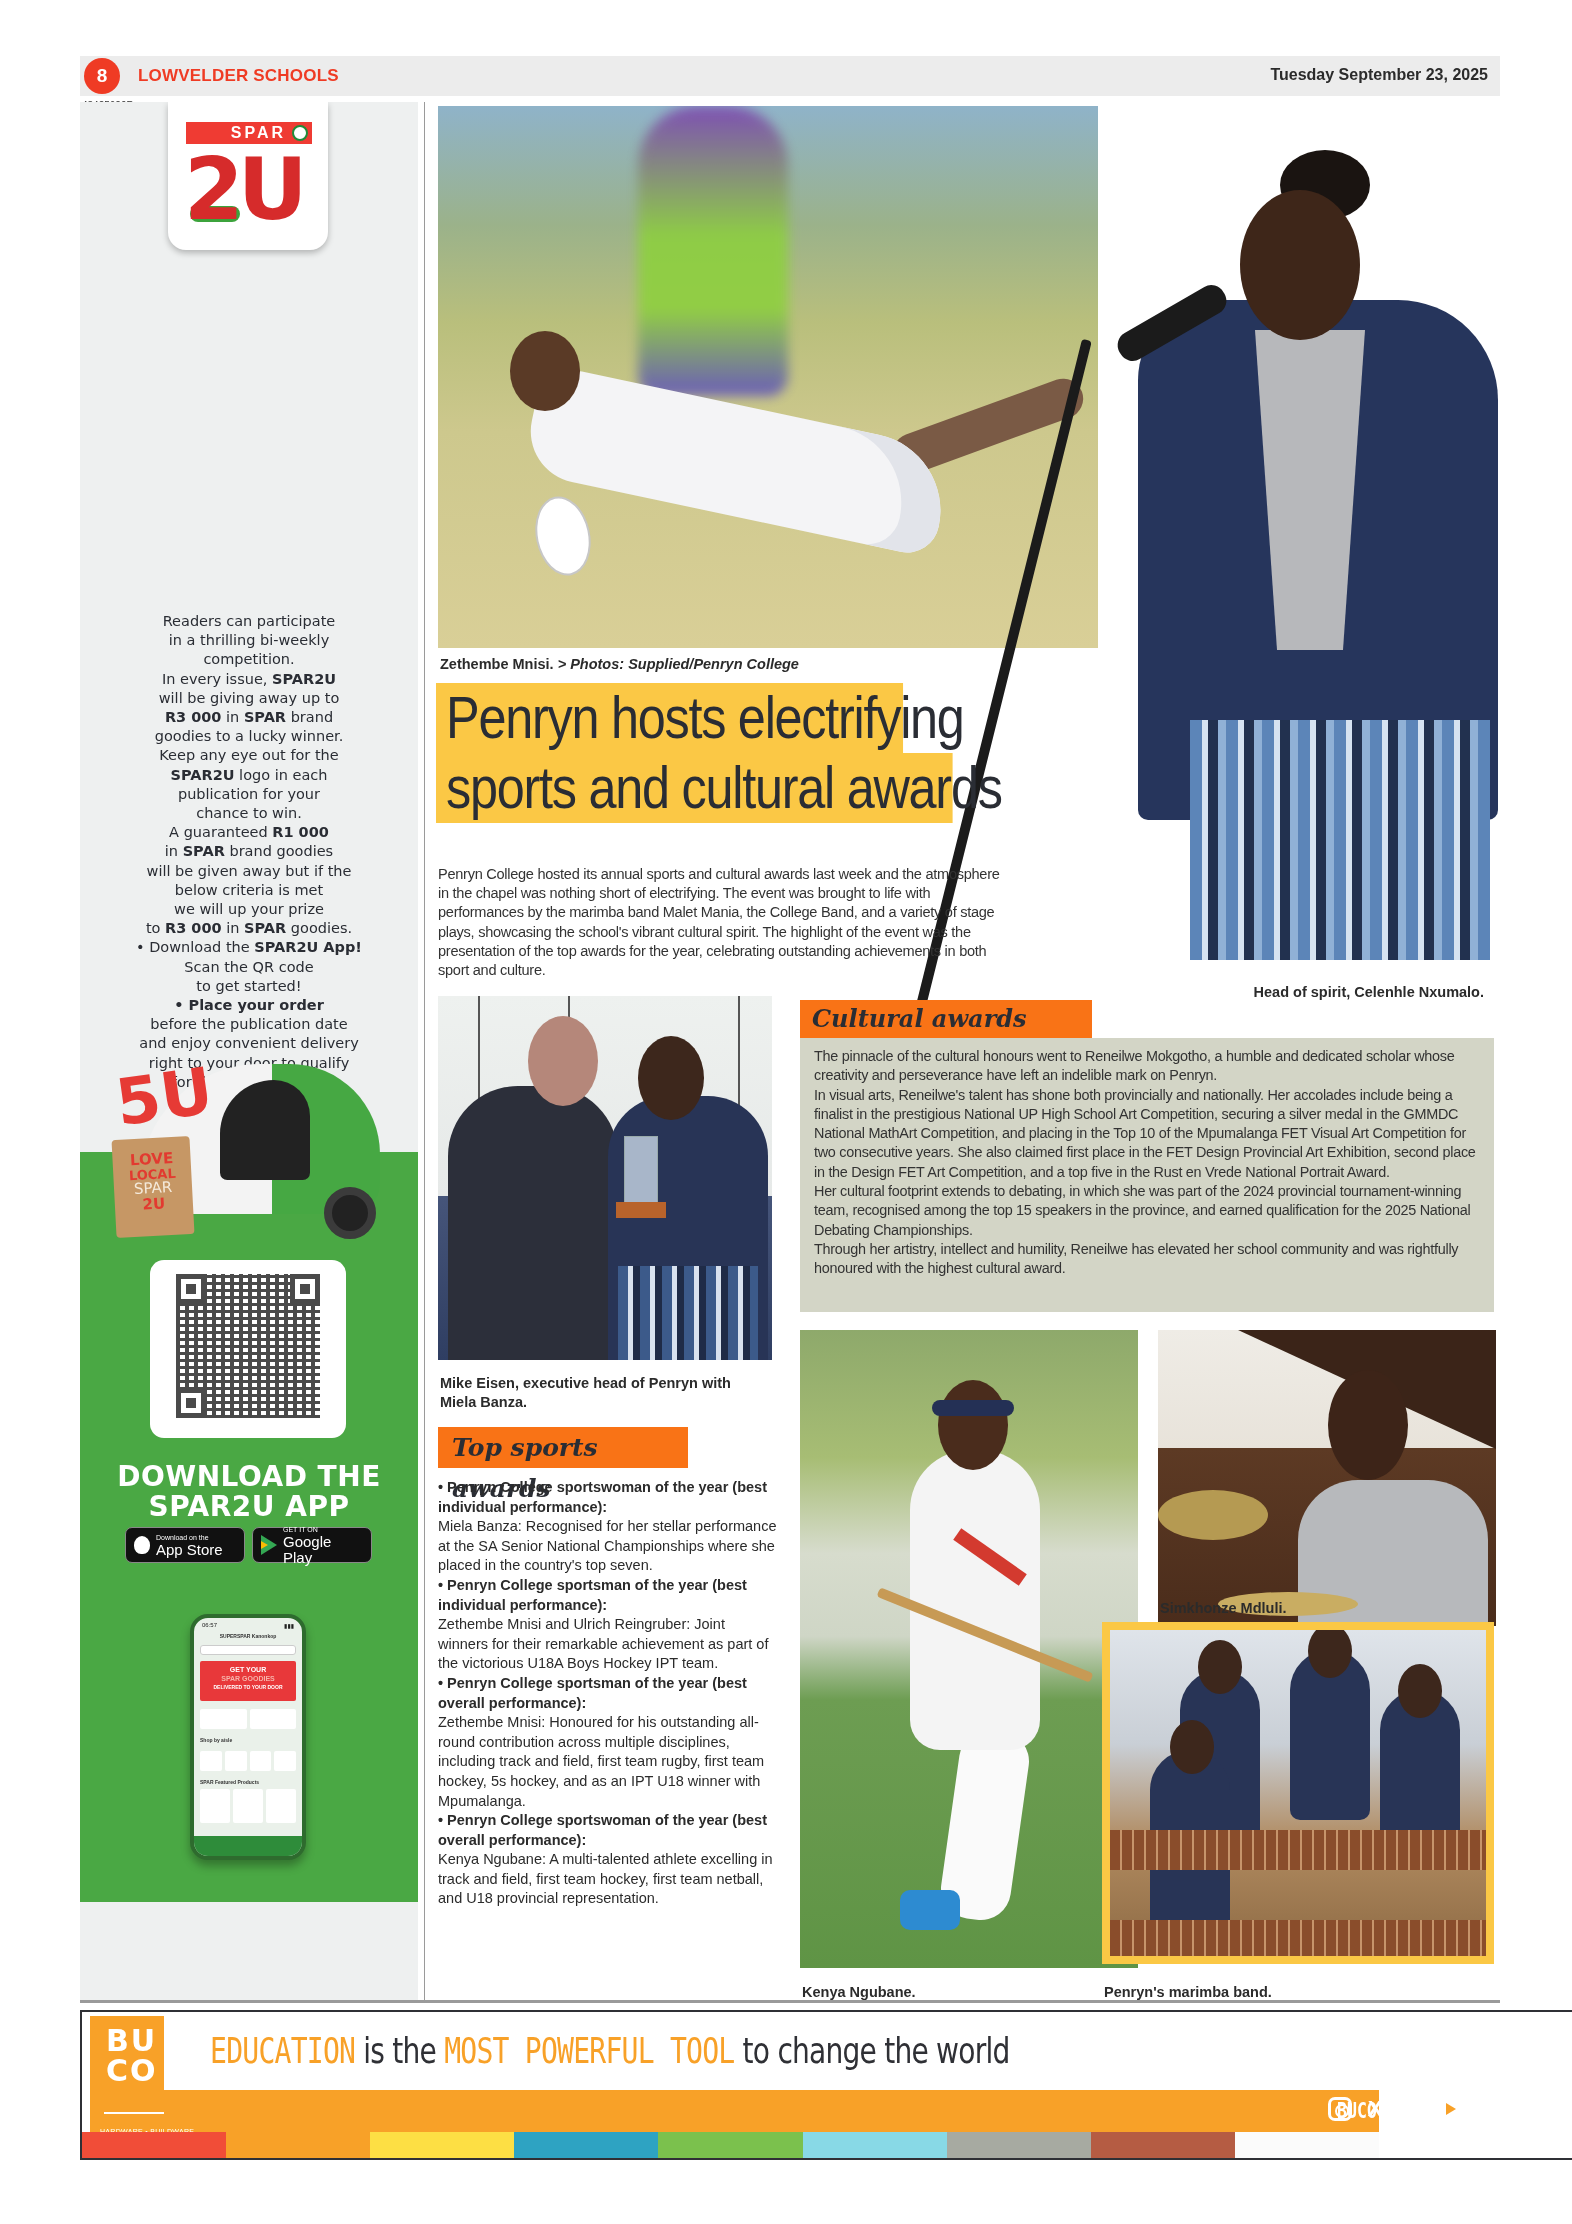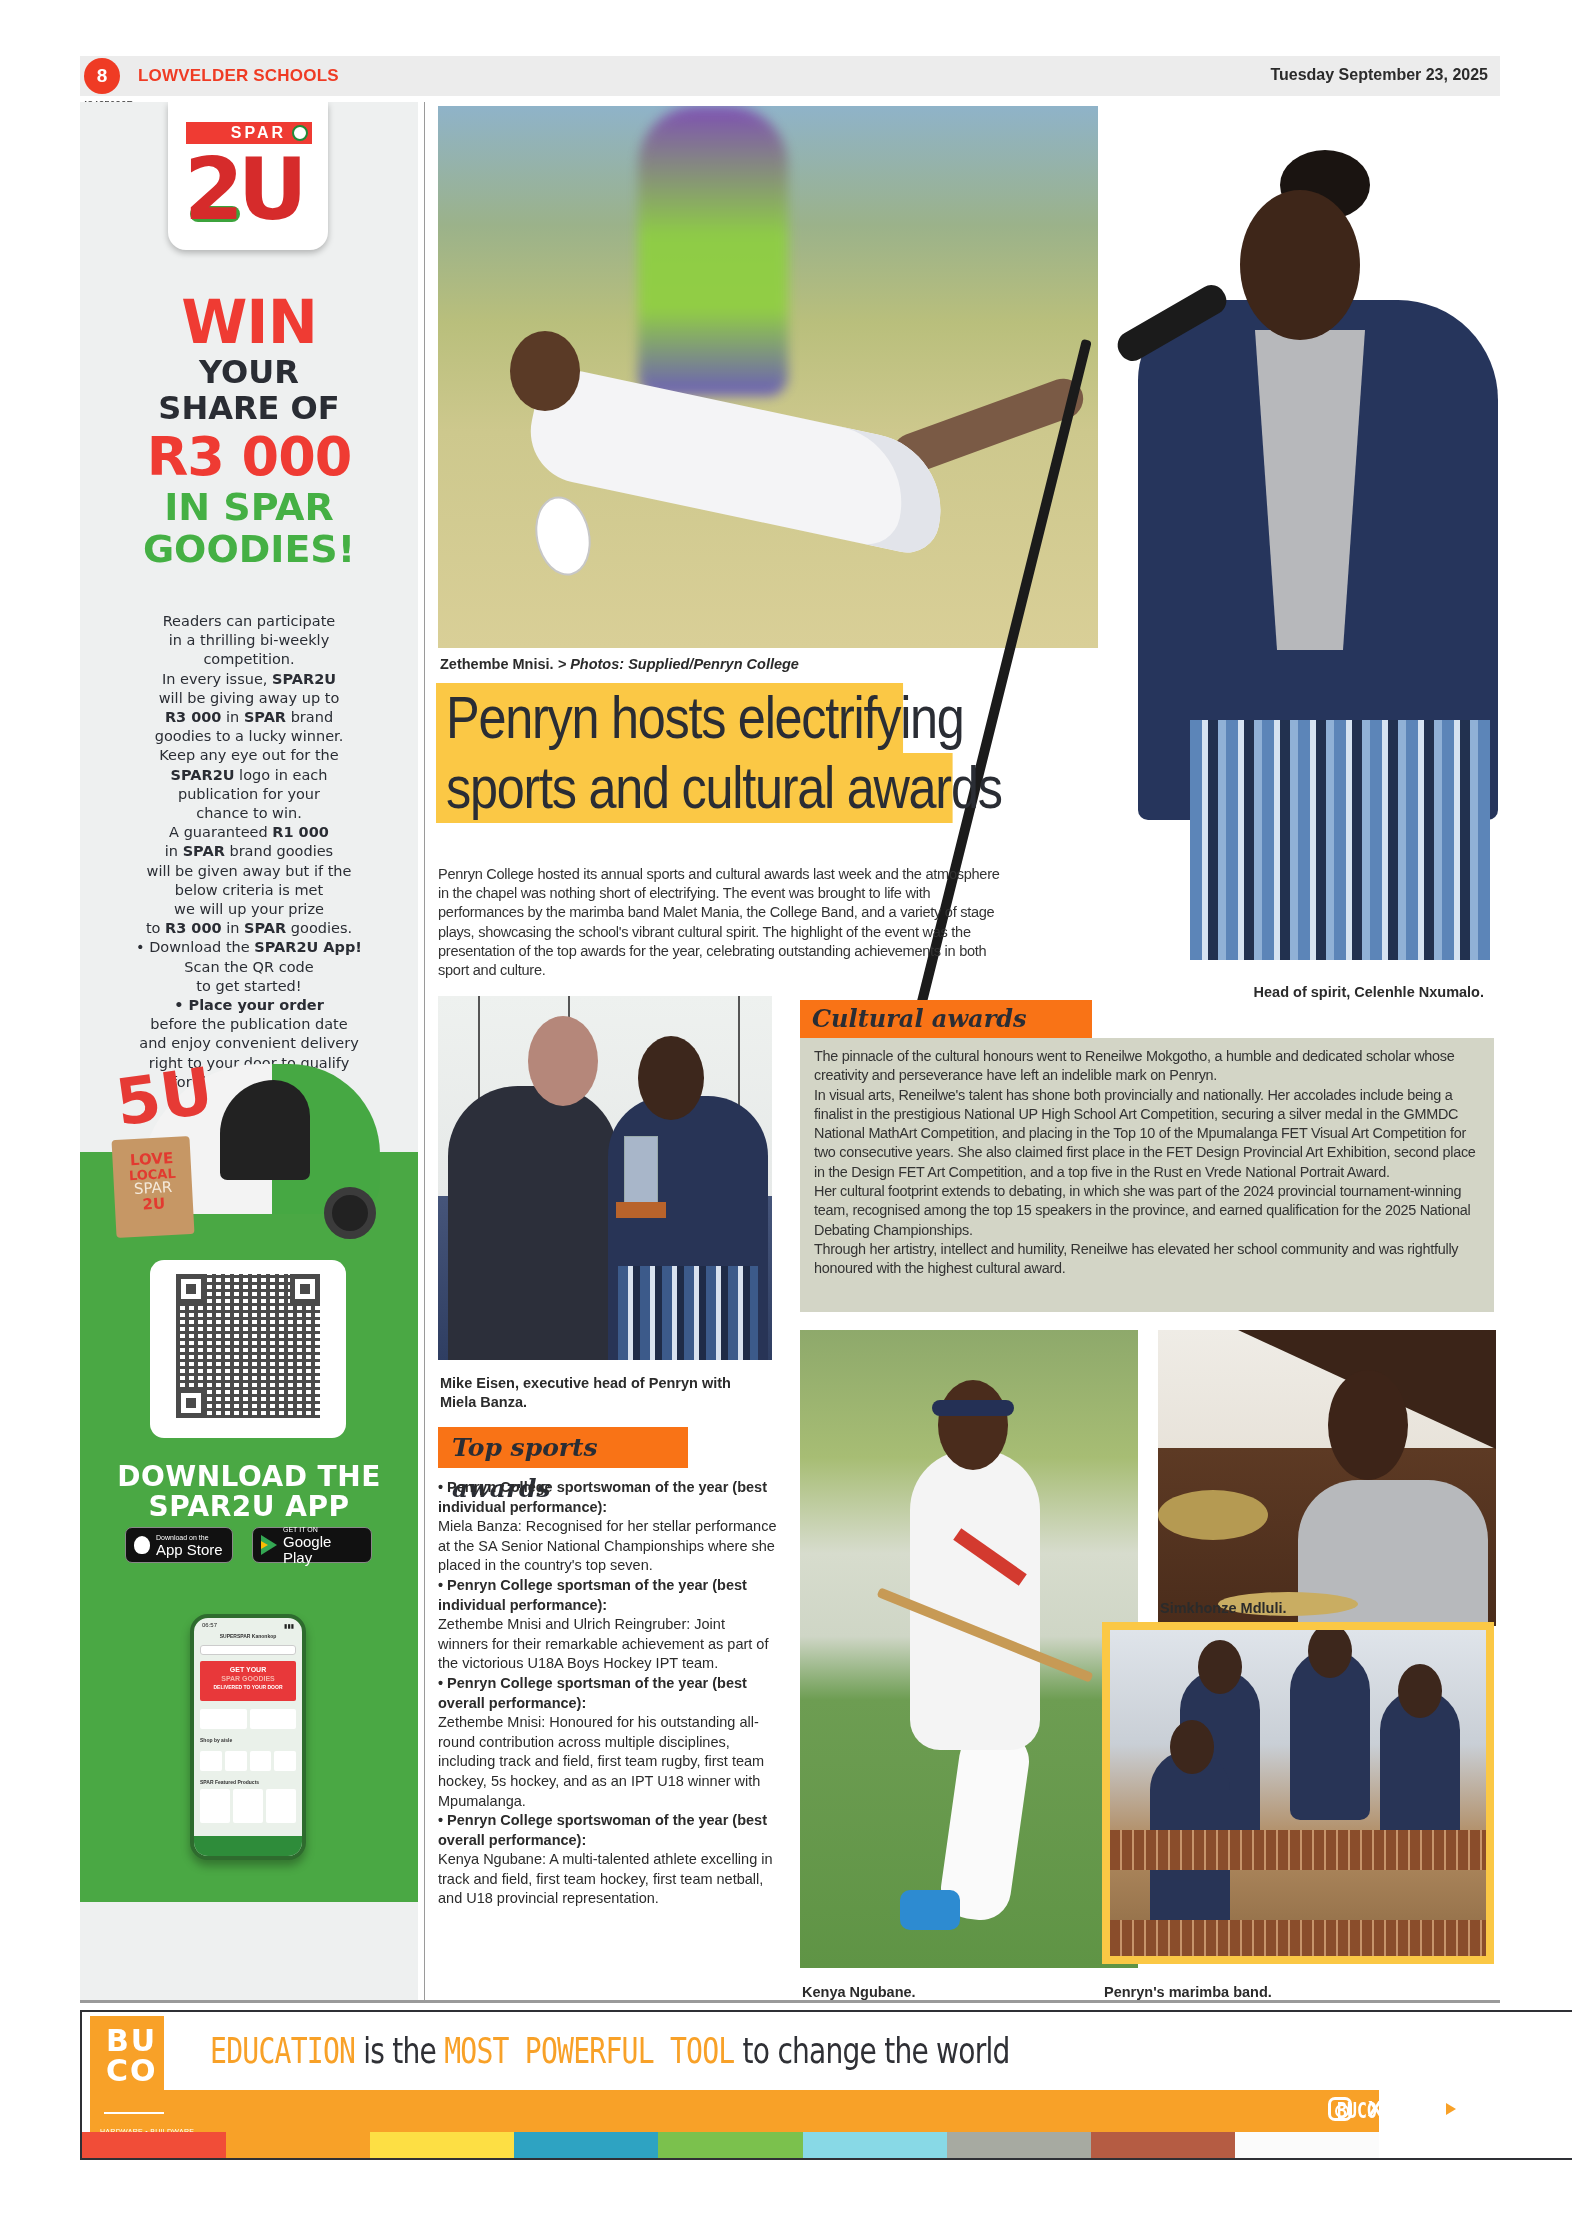--- a/index.html
+++ b/index.html
@@ -218,14 +218,6 @@
     <div class="spar-2u"><span class="two">2U</span></div>
   </div>
 
-  <div class="win-block">
-    <div class="win-1">WIN</div>
-    <div class="win-2">YOUR</div>
-    <div class="win-3">SHARE OF</div>
-    <div class="win-4">R3 000</div>
-    <div class="win-5">IN SPAR</div>
-    <div class="win-6">GOODIES!</div>
-  </div>
 
   <div class="promo-text" id="promo-text">
       <div><span>Readers can participate</span></div>

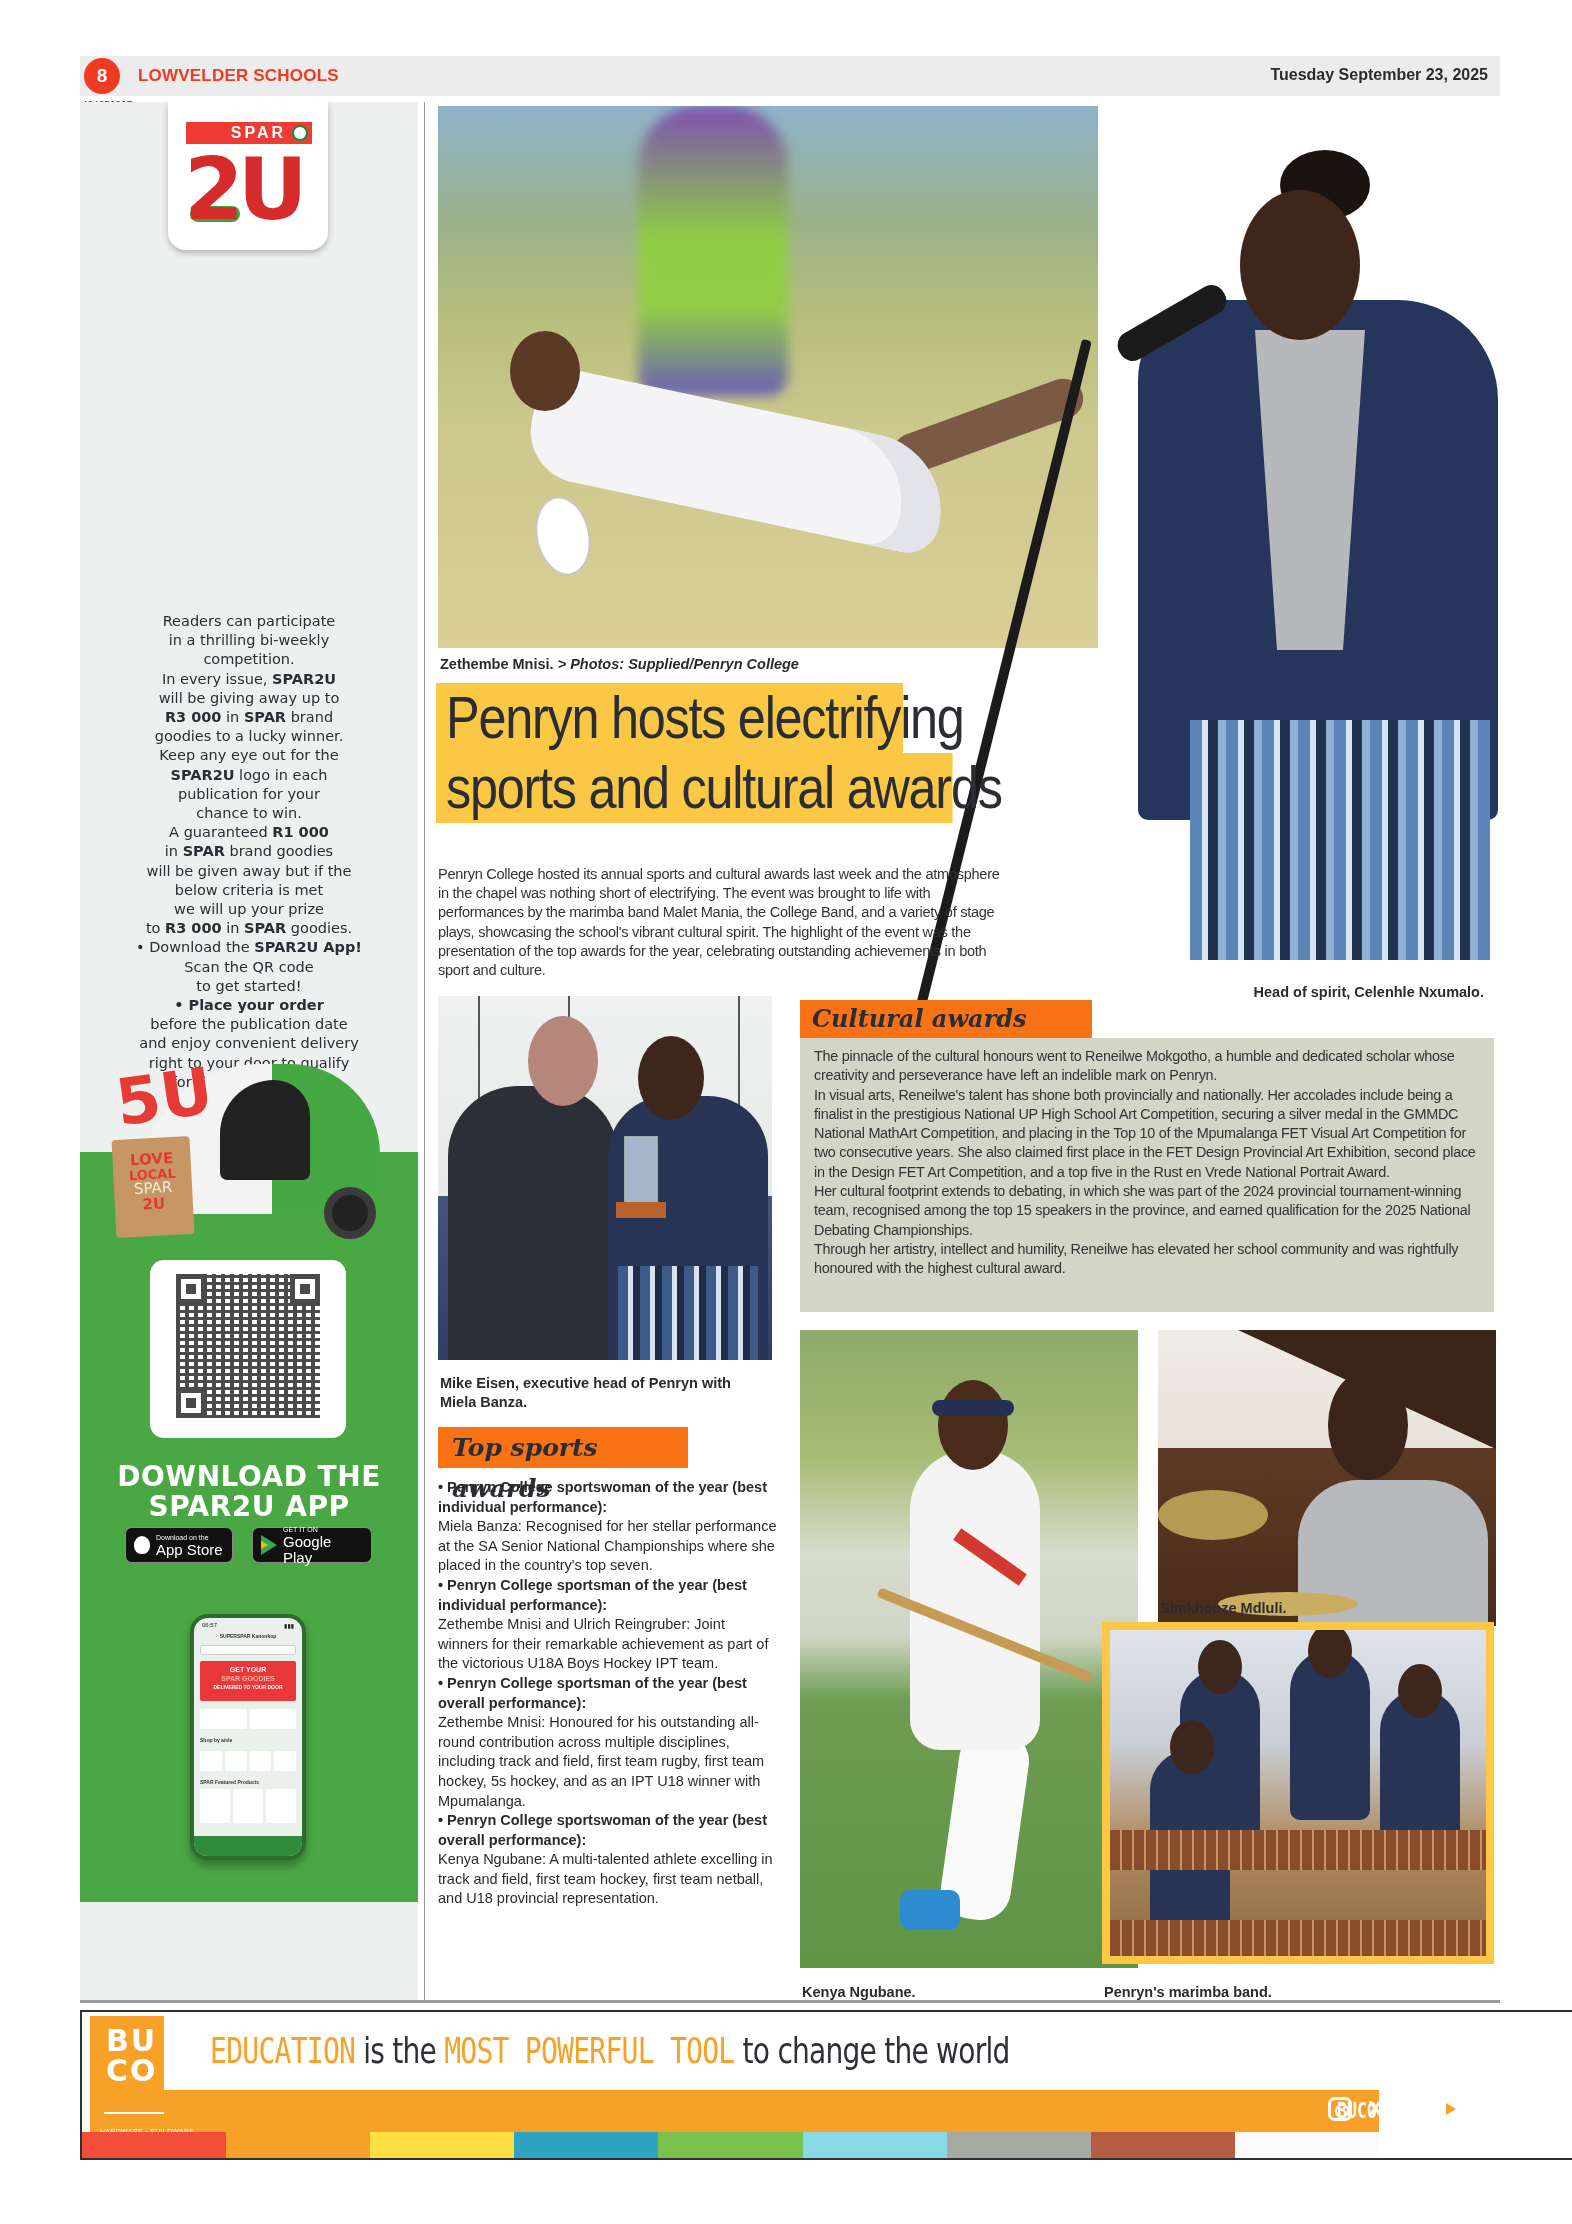--- a/index.html
+++ b/index.html
@@ -56,7 +56,7 @@
   .store-btn { position: absolute; top: 1525px; height: 36px; background: #111; border: 1px solid #888; border-radius: 7px; color: #fff; display: flex; align-items: center; padding: 0 8px; gap: 6px; }
   .store-btn .small { font-size: 7px; display: block; line-height: 9px; }
   .store-btn .big { font-size: 15px; display: block; line-height: 16px; }
-  .store-btn.apple { left: 45px; width: 108px; }
+  .store-btn.apple { left: 45px; width: 120px; }
   .store-btn.google { left: 172px; width: 120px; }
   .apple-icon { width: 16px; height: 18px; background: #fff; border-radius: 50% 50% 45% 45%; position: relative; }
   .play-icon { width: 0; height: 0; border-top: 10px solid transparent; border-bottom: 10px solid transparent; border-left: 16px solid #34a853; position: relative; }

